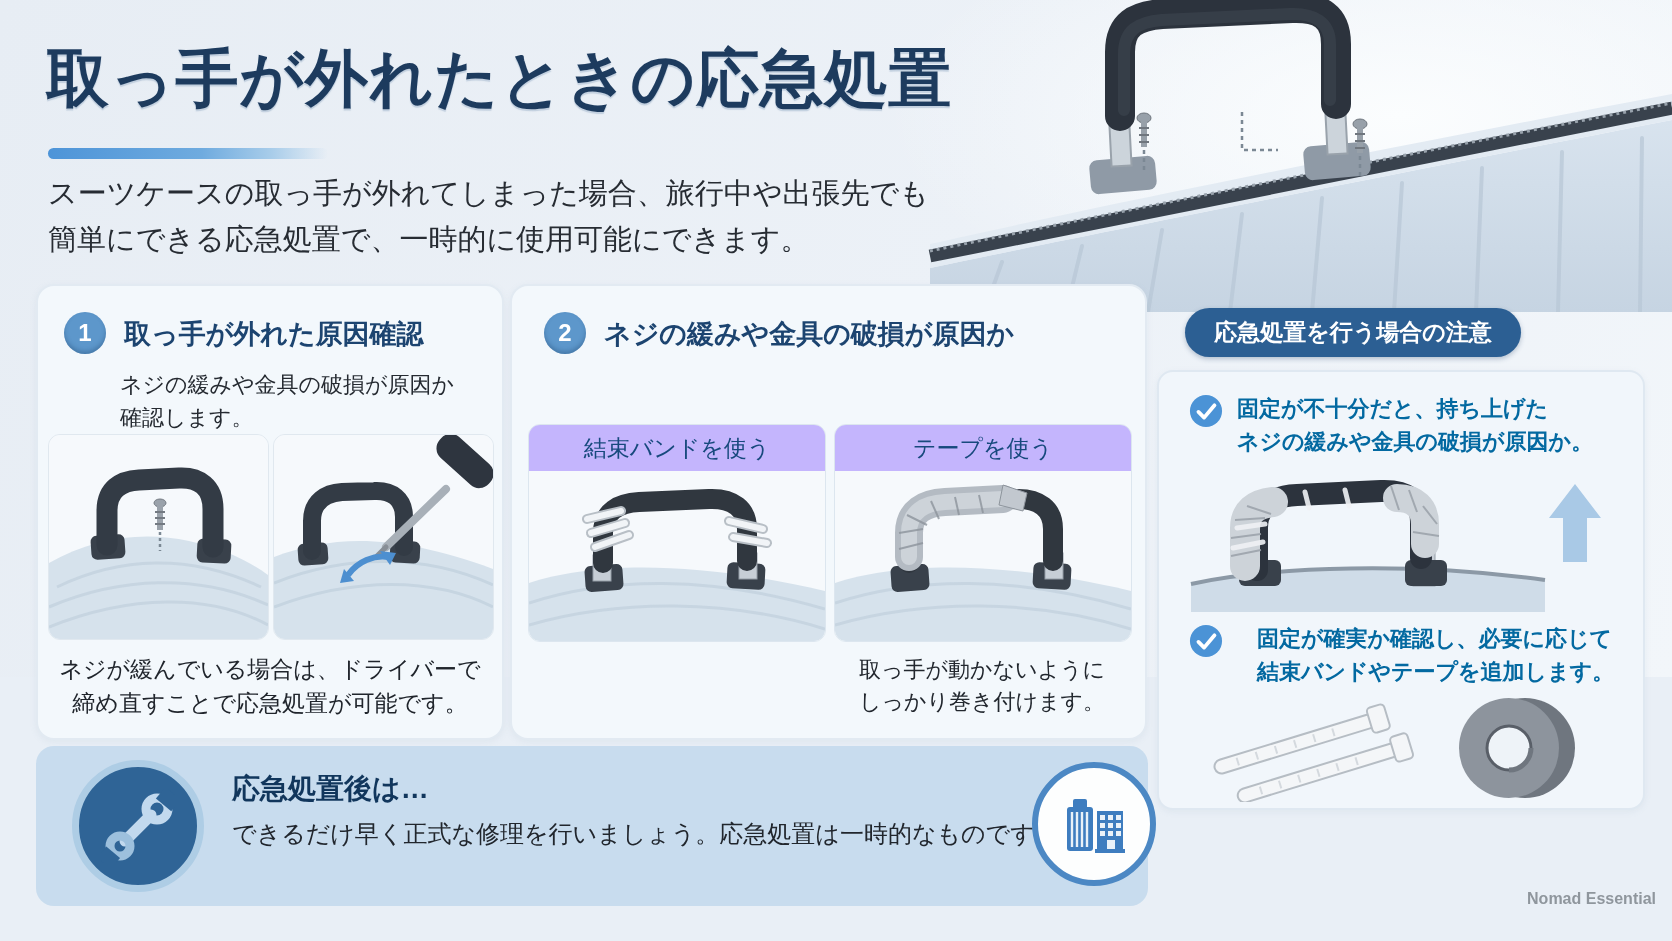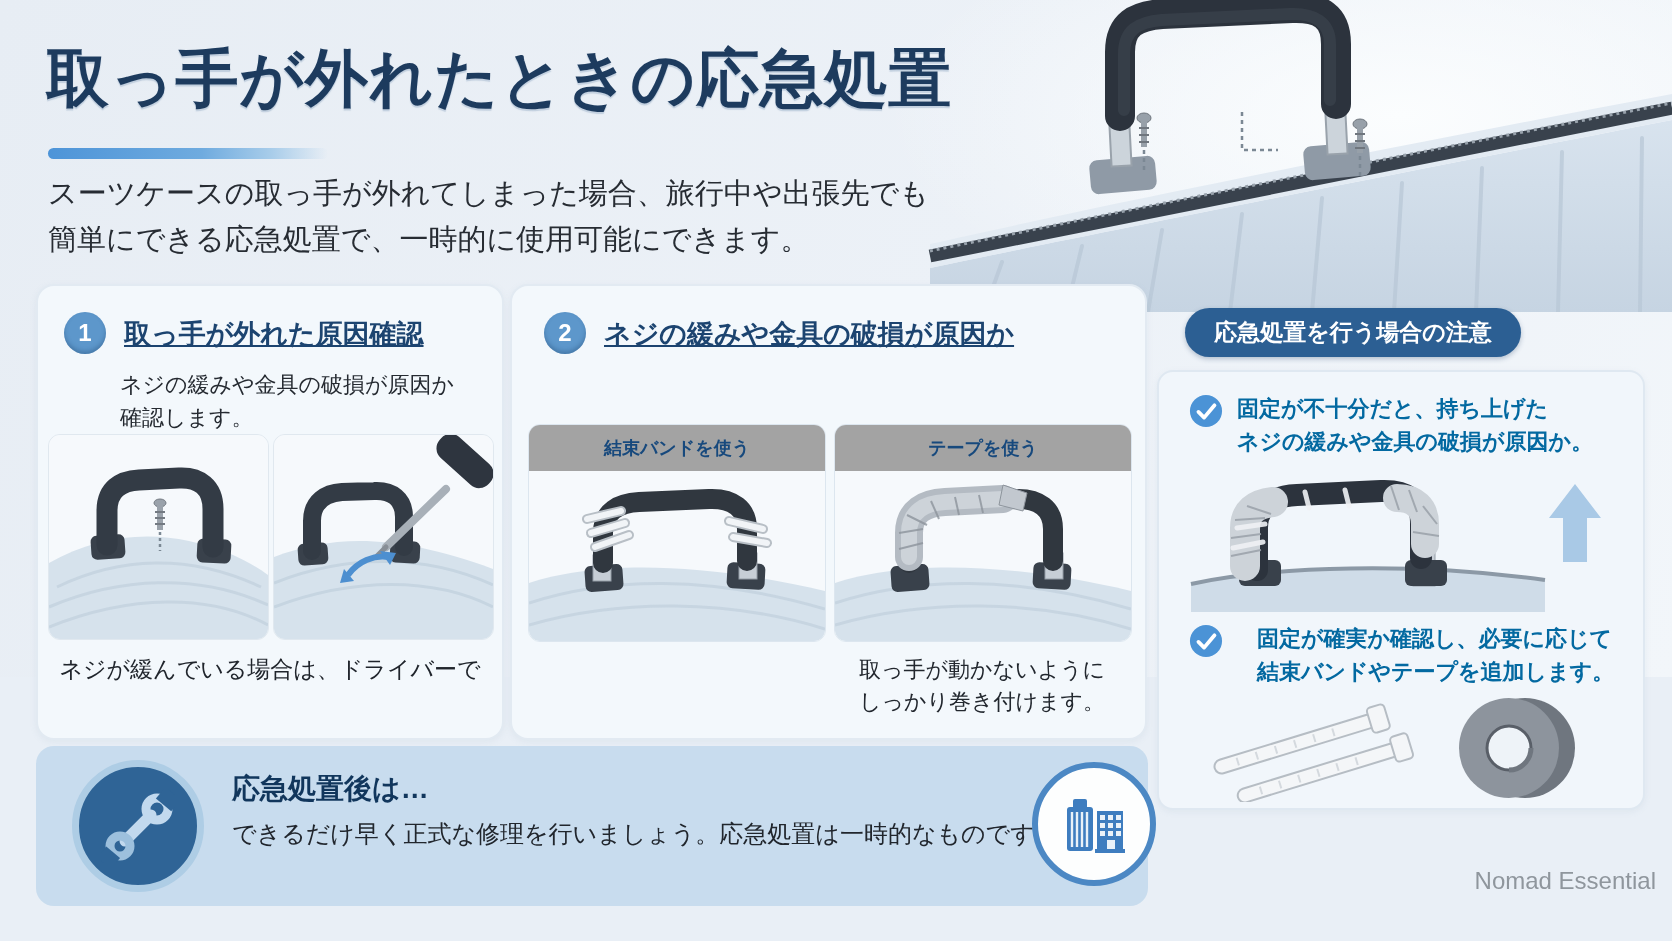--- a/index.html
+++ b/index.html
@@ -30,7 +30,7 @@
     background:#5d97cb;color:#fff;font-size:24px;font-weight:700;
     display:flex;align-items:center;justify-content:center;
     box-shadow:inset 0 -3px 4px rgba(30,70,110,.35);}
-  .step-title{position:absolute;font-size:27px;font-weight:800;color:#1c4470;white-space:nowrap;text-decoration:underline;}
+  .step-title{position:absolute;font-size:27px;font-weight:800;color:#1c4470;white-space:nowrap;}
   .step-desc{position:absolute;font-size:22px;line-height:33px;color:#252a31;font-weight:500;}
   .img-box{position:absolute;border-radius:12px;overflow:hidden;background:#eef3f8;
     border:1px solid #e0e8ef;}

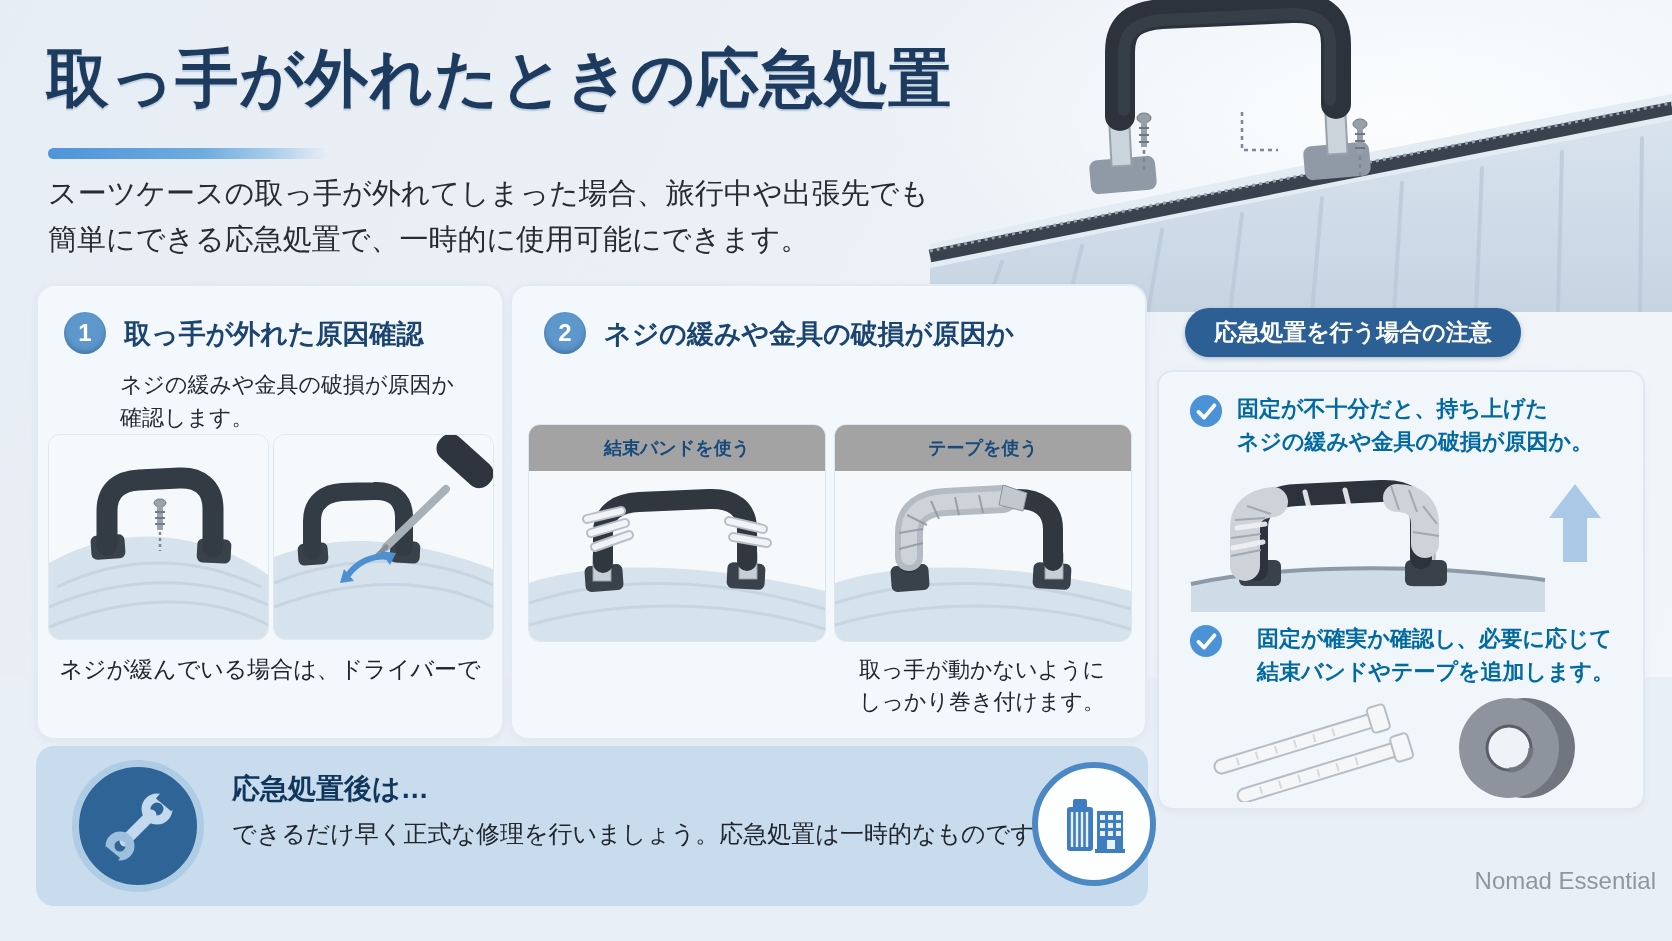--- a/index.html
+++ b/index.html
@@ -38,8 +38,8 @@
     line-height:34px;color:#20252c;font-weight:500;}
   .subcard{position:absolute;width:296px;border-radius:12px;overflow:hidden;
     border:1px solid #dce6ef;}
-  .subhead{height:46px;background:#a3a3a3;display:flex;align-items:center;
-    justify-content:center;font-size:18px;font-weight:700;color:#17497d;}
+  .subhead{height:46px;background:#c4b5fd;display:flex;align-items:center;
+    justify-content:center;font-size:23px;font-weight:400;color:#17497d;}
   .subimg{height:170px;background:#f4f8fb;}
   .sub-caption{position:absolute;width:296px;text-align:center;font-size:22px;
     line-height:32px;color:#22272e;font-weight:500;}

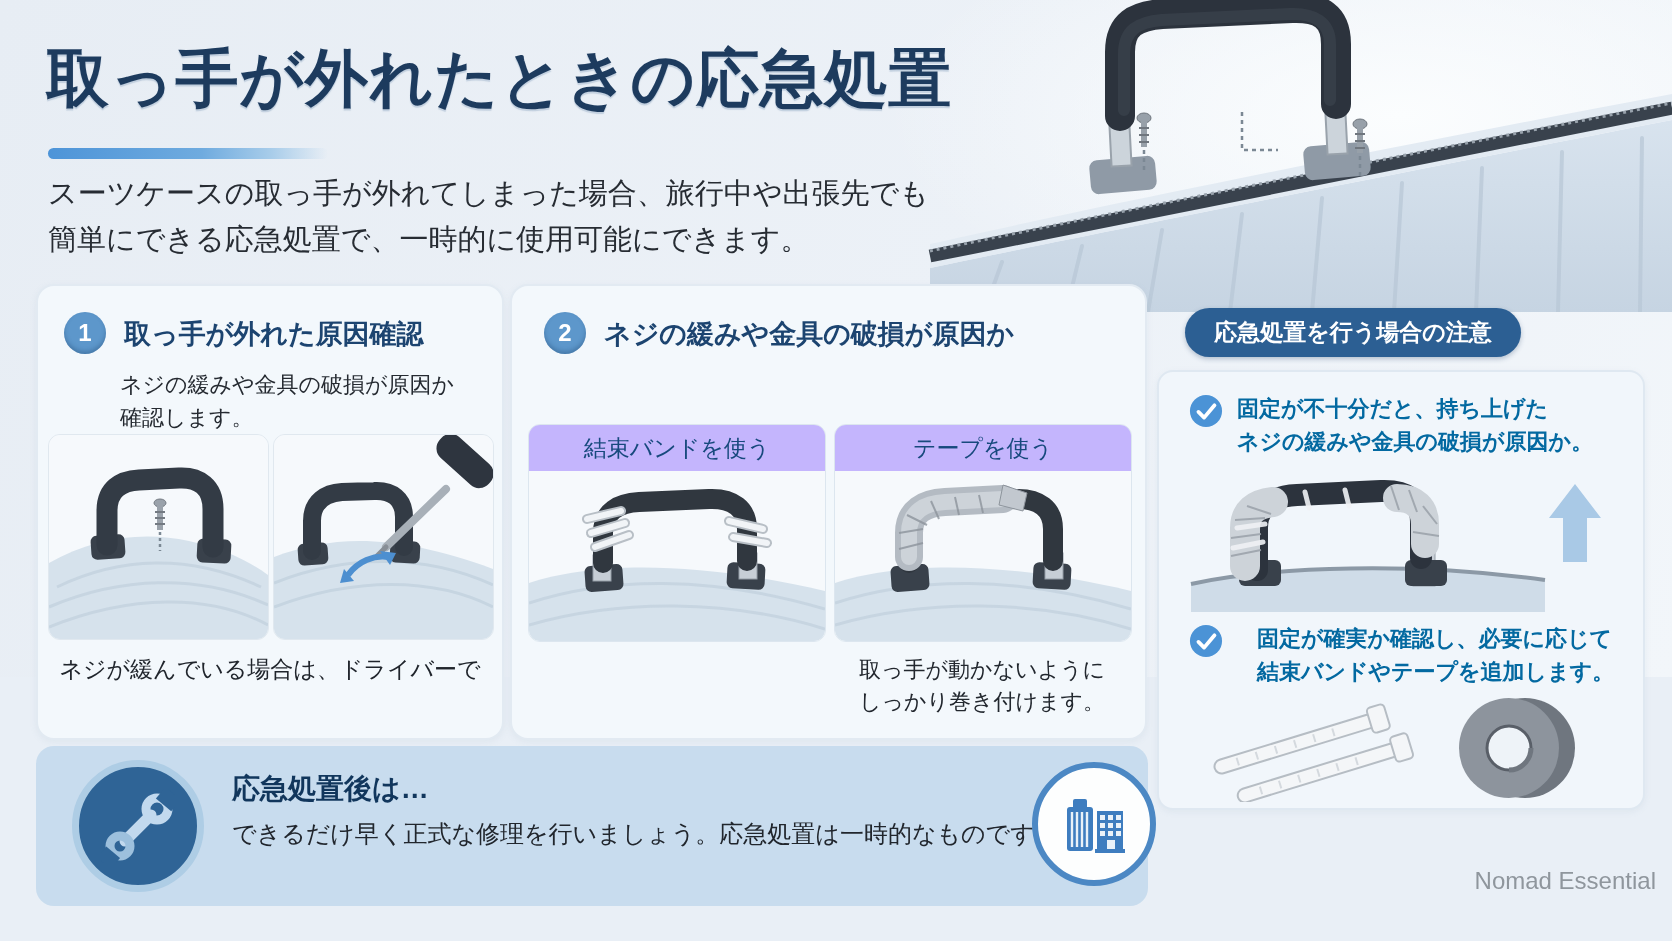--- a/index.html
+++ b/index.html
@@ -183,6 +183,7 @@
 
     <div class="card-caption" style="top:366px;">
       <span style="display:block">ネジが緩んでいる場合は、ドライバーで</span>
+      <span style="display:block">締め直すことで応急処置が可能です。</span>
     </div>
   </div>
 

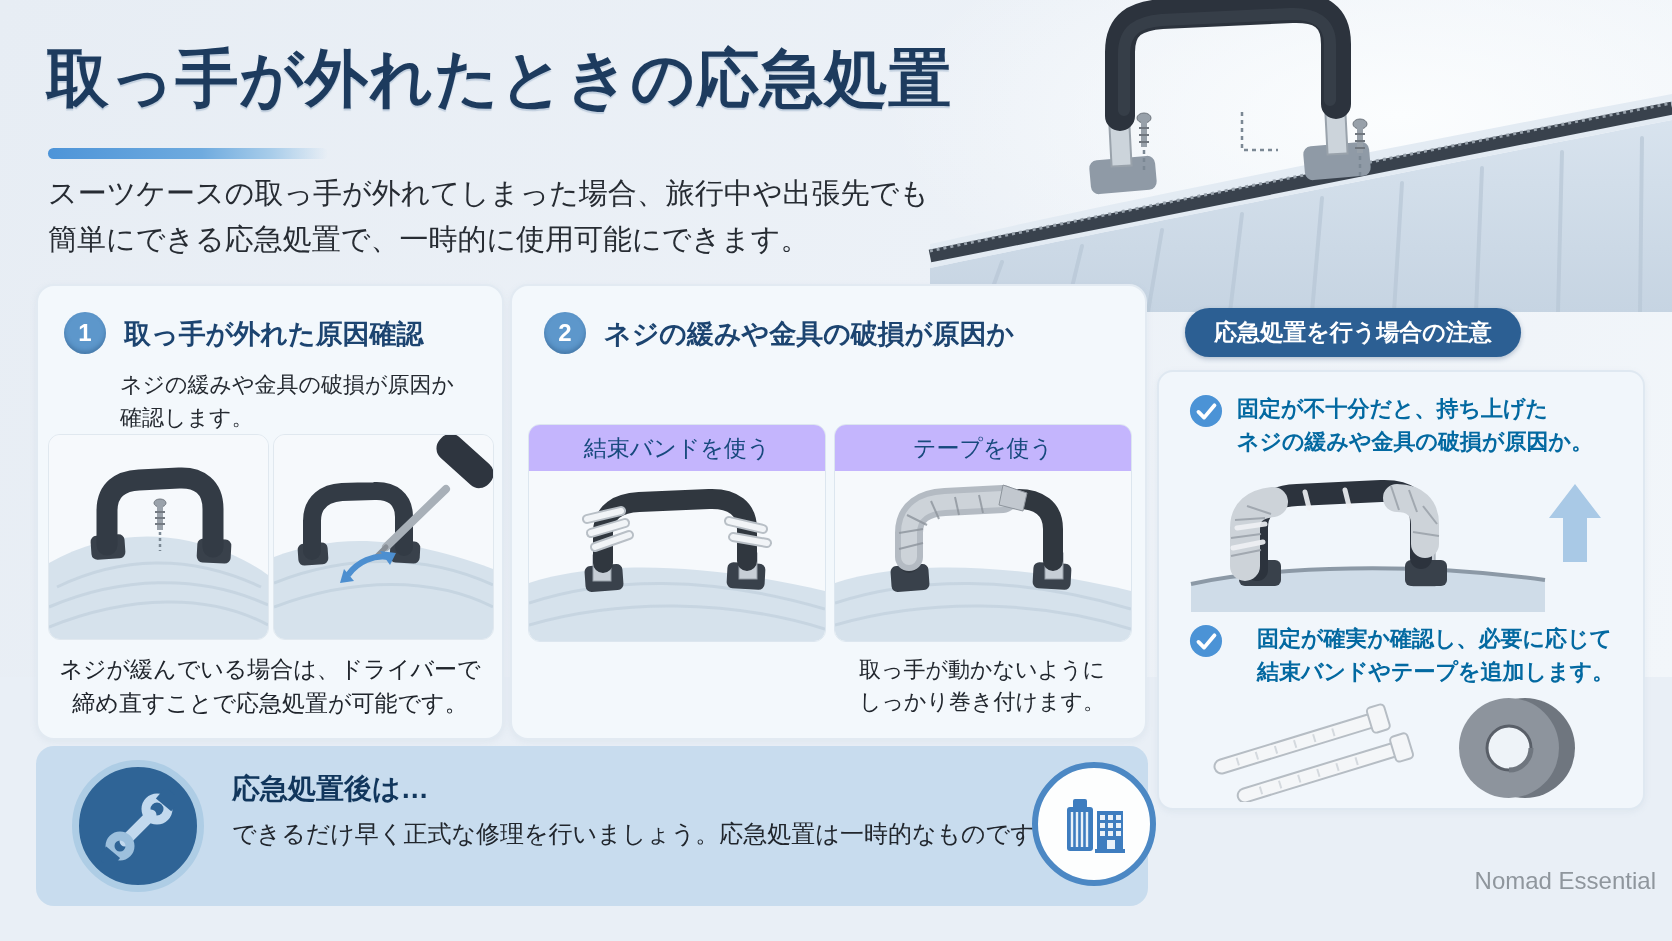--- a/index.html
+++ b/index.html
@@ -61,7 +61,7 @@
   #bar-text{left:196px;top:72px;font-size:24px;color:#21262d;font-weight:500;}
   #buildings-badge{left:996px;top:16px;width:112px;height:112px;border-radius:50%;
     background:#fdfefe;border:6px solid #4c88c4;display:flex;align-items:center;justify-content:center;}
-  #brand{right:16px;top:867px;font-size:24px;color:#8f969d;font-weight:400;}
+  #brand{right:16px;top:890px;font-size:16px;color:#8f969d;font-weight:700;}
 </style>
 </head>
 <body>

